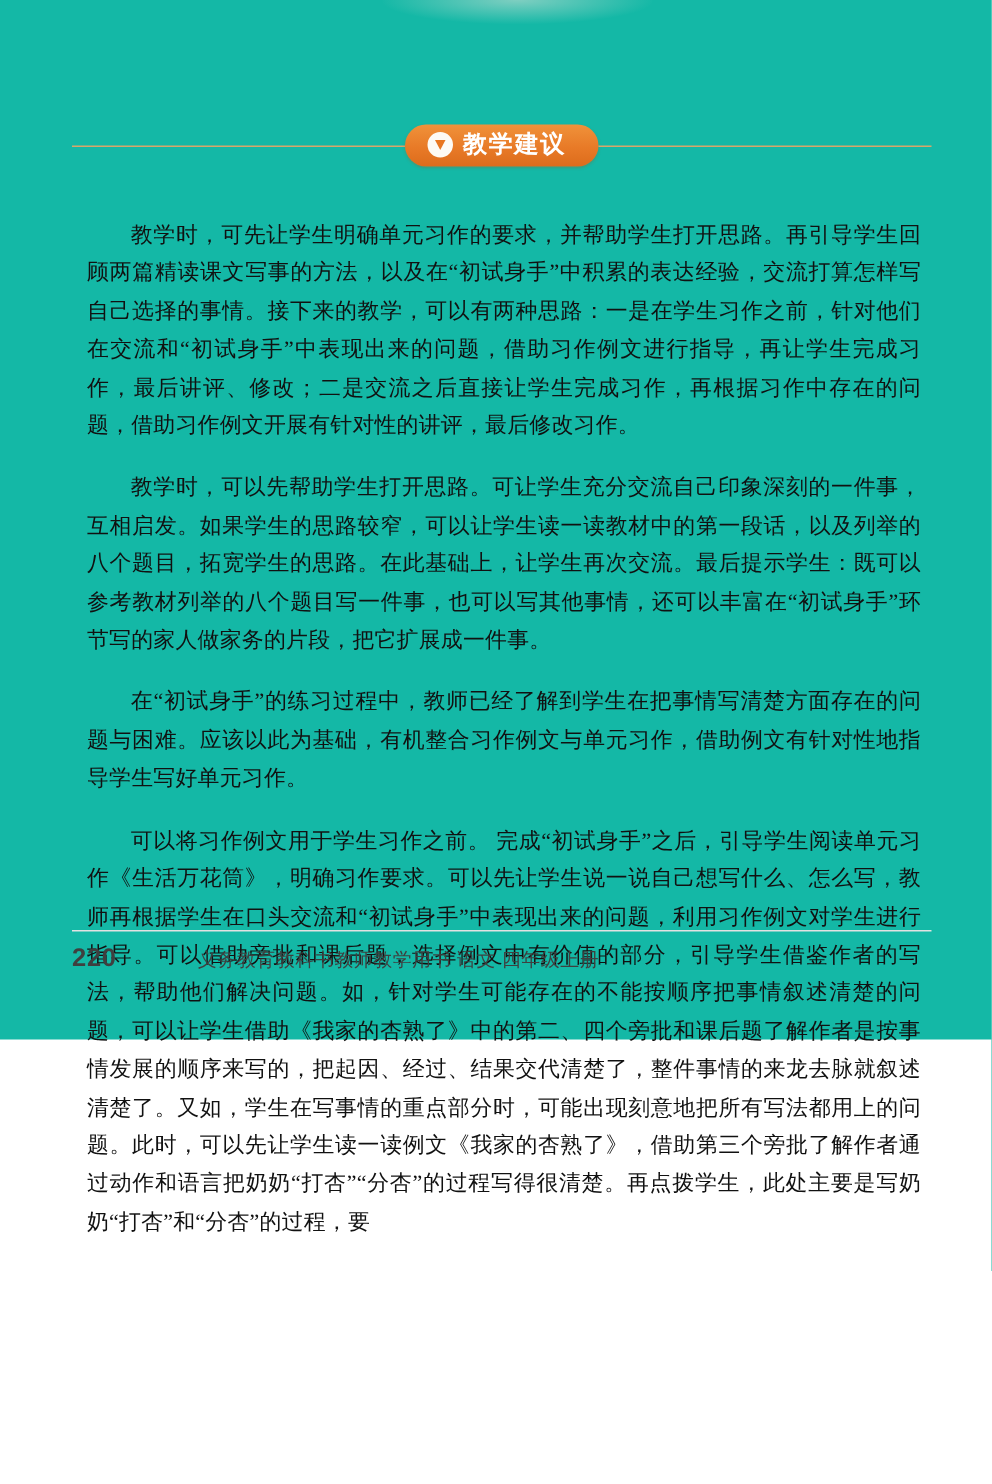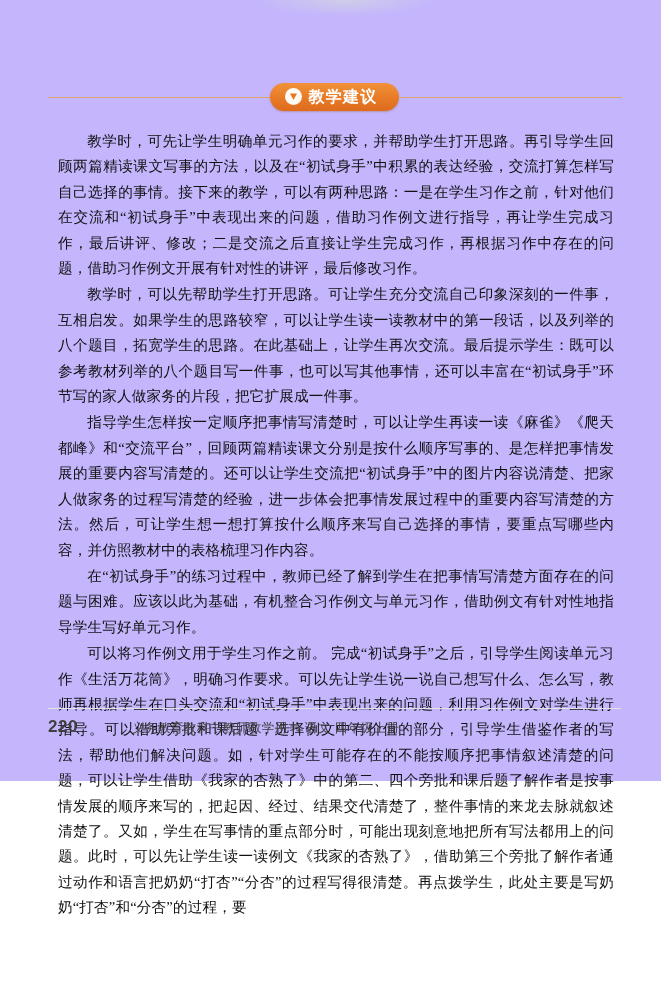--- a/index.html
+++ b/index.html
@@ -19,9 +19,9 @@
   .page {
     position: relative;
     width: 661px;
-    height: 781px;
+    height: 693px;
     box-sizing: border-box;
-    background: #c4b5fd;
+    background: #14b8a6;
   }
 
   

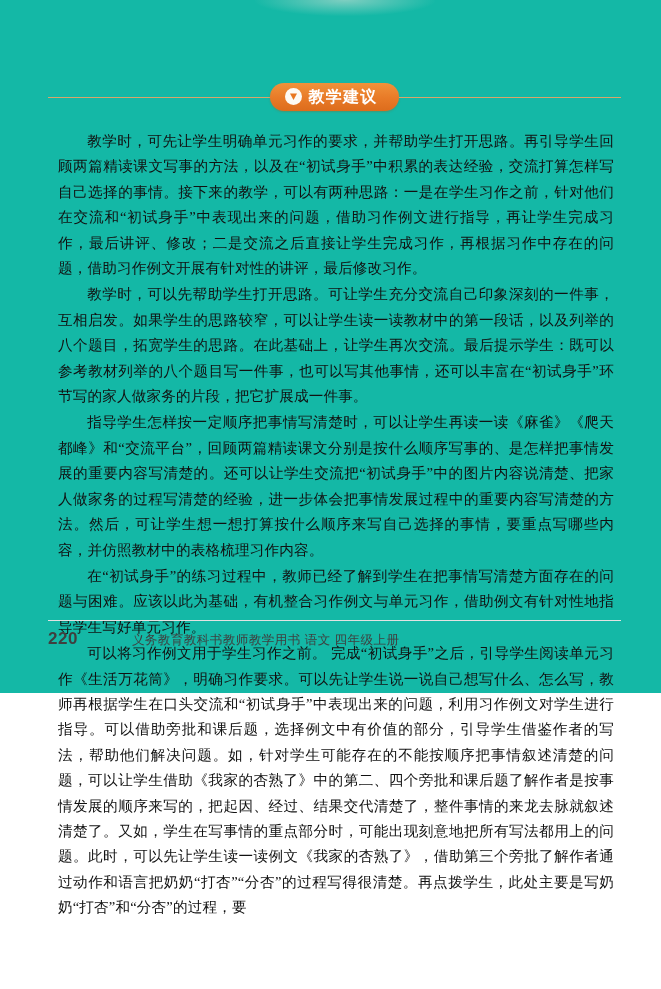--- a/index.html
+++ b/index.html
@@ -92,7 +92,7 @@
     width: 556px;
   }
   .body p {
-    margin: 0 0 1px 0;
+    margin: 16px 0 1px 0;
     font-size: 14.6px;
     line-height: 25.4px;
     text-align: justify;

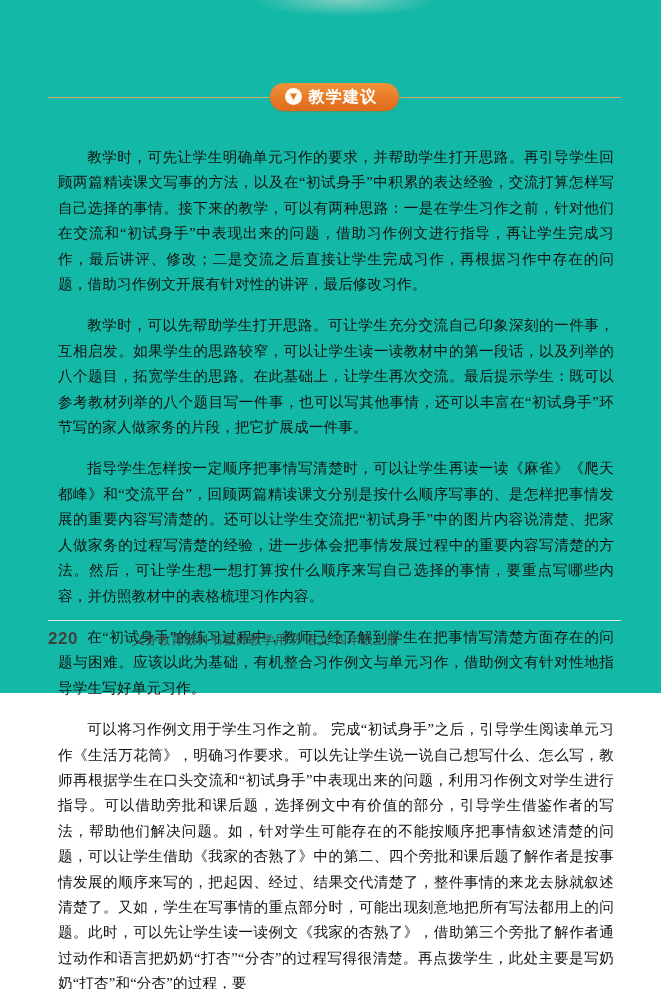--- a/index.html
+++ b/index.html
@@ -157,7 +157,6 @@
   <div class="body">
     <p>教学时，可先让学生明确单元习作的要求，并帮助学生打开思路。再引导学生回顾两篇精读课文写事的方法，以及在“初试身手”中积累的表达经验，交流打算怎样写自己选择的事情。接下来的教学，可以有两种思路：一是在学生习作之前，针对他们在交流和“初试身手”中表现出来的问题，借助习作例文进行指导，再让学生完成习作，最后讲评、修改；二是交流之后直接让学生完成习作，再根据习作中存在的问题，借助习作例文开展有针对性的讲评，最后修改习作。</p>
     <p>教学时，可以先帮助学生打开思路。可让学生充分交流自己印象深刻的一件事，互相启发。如果学生的思路较窄，可以让学生读一读教材中的第一段话，以及列举的八个题目，拓宽学生的思路。在此基础上，让学生再次交流。最后提示学生：既可以参考教材列举的八个题目写一件事，也可以写其他事情，还可以丰富在“初试身手”环节写的家人做家务的片段，把它扩展成一件事。</p>
-    <p>指导学生怎样按一定顺序把事情写清楚时，可以让学生再读一读《麻雀》《爬天都峰》和“交流平台”，回顾两篇精读课文分别是按什么顺序写事的、是怎样把事情发展的重要内容写清楚的。还可以让学生交流把“初试身手”中的图片内容说清楚、把家人做家务的过程写清楚的经验，进一步体会把事情发展过程中的重要内容写清楚的方法。然后，可让学生想一想打算按什么顺序来写自己选择的事情，要重点写哪些内容，并仿照教材中的表格梳理习作内容。</p>
     <p>在“初试身手”的练习过程中，教师已经了解到学生在把事情写清楚方面存在的问题与困难。应该以此为基础，有机整合习作例文与单元习作，借助例文有针对性地指导学生写好单元习作。</p>
     <p>可以将习作例文用于学生习作之前。 完成“初试身手”之后，引导学生阅读单元习作《生活万花筒》，明确习作要求。可以先让学生说一说自己想写什么、怎么写，教师再根据学生在口头交流和“初试身手”中表现出来的问题，利用习作例文对学生进行指导。可以借助旁批和课后题，选择例文中有价值的部分，引导学生借鉴作者的写法，帮助他们解决问题。如，针对学生可能存在的不能按顺序把事情叙述清楚的问题，可以让学生借助《我家的杏熟了》中的第二、四个旁批和课后题了解作者是按事情发展的顺序来写的，把起因、经过、结果交代清楚了，整件事情的来龙去脉就叙述清楚了。又如，学生在写事情的重点部分时，可能出现刻意地把所有写法都用上的问题。此时，可以先让学生读一读例文《我家的杏熟了》，借助第三个旁批了解作者通过动作和语言把奶奶“打杏”“分杏”的过程写得很清楚。再点拨学生，此处主要是写奶奶“打杏”和“分杏”的过程，要</p>
   </div>

